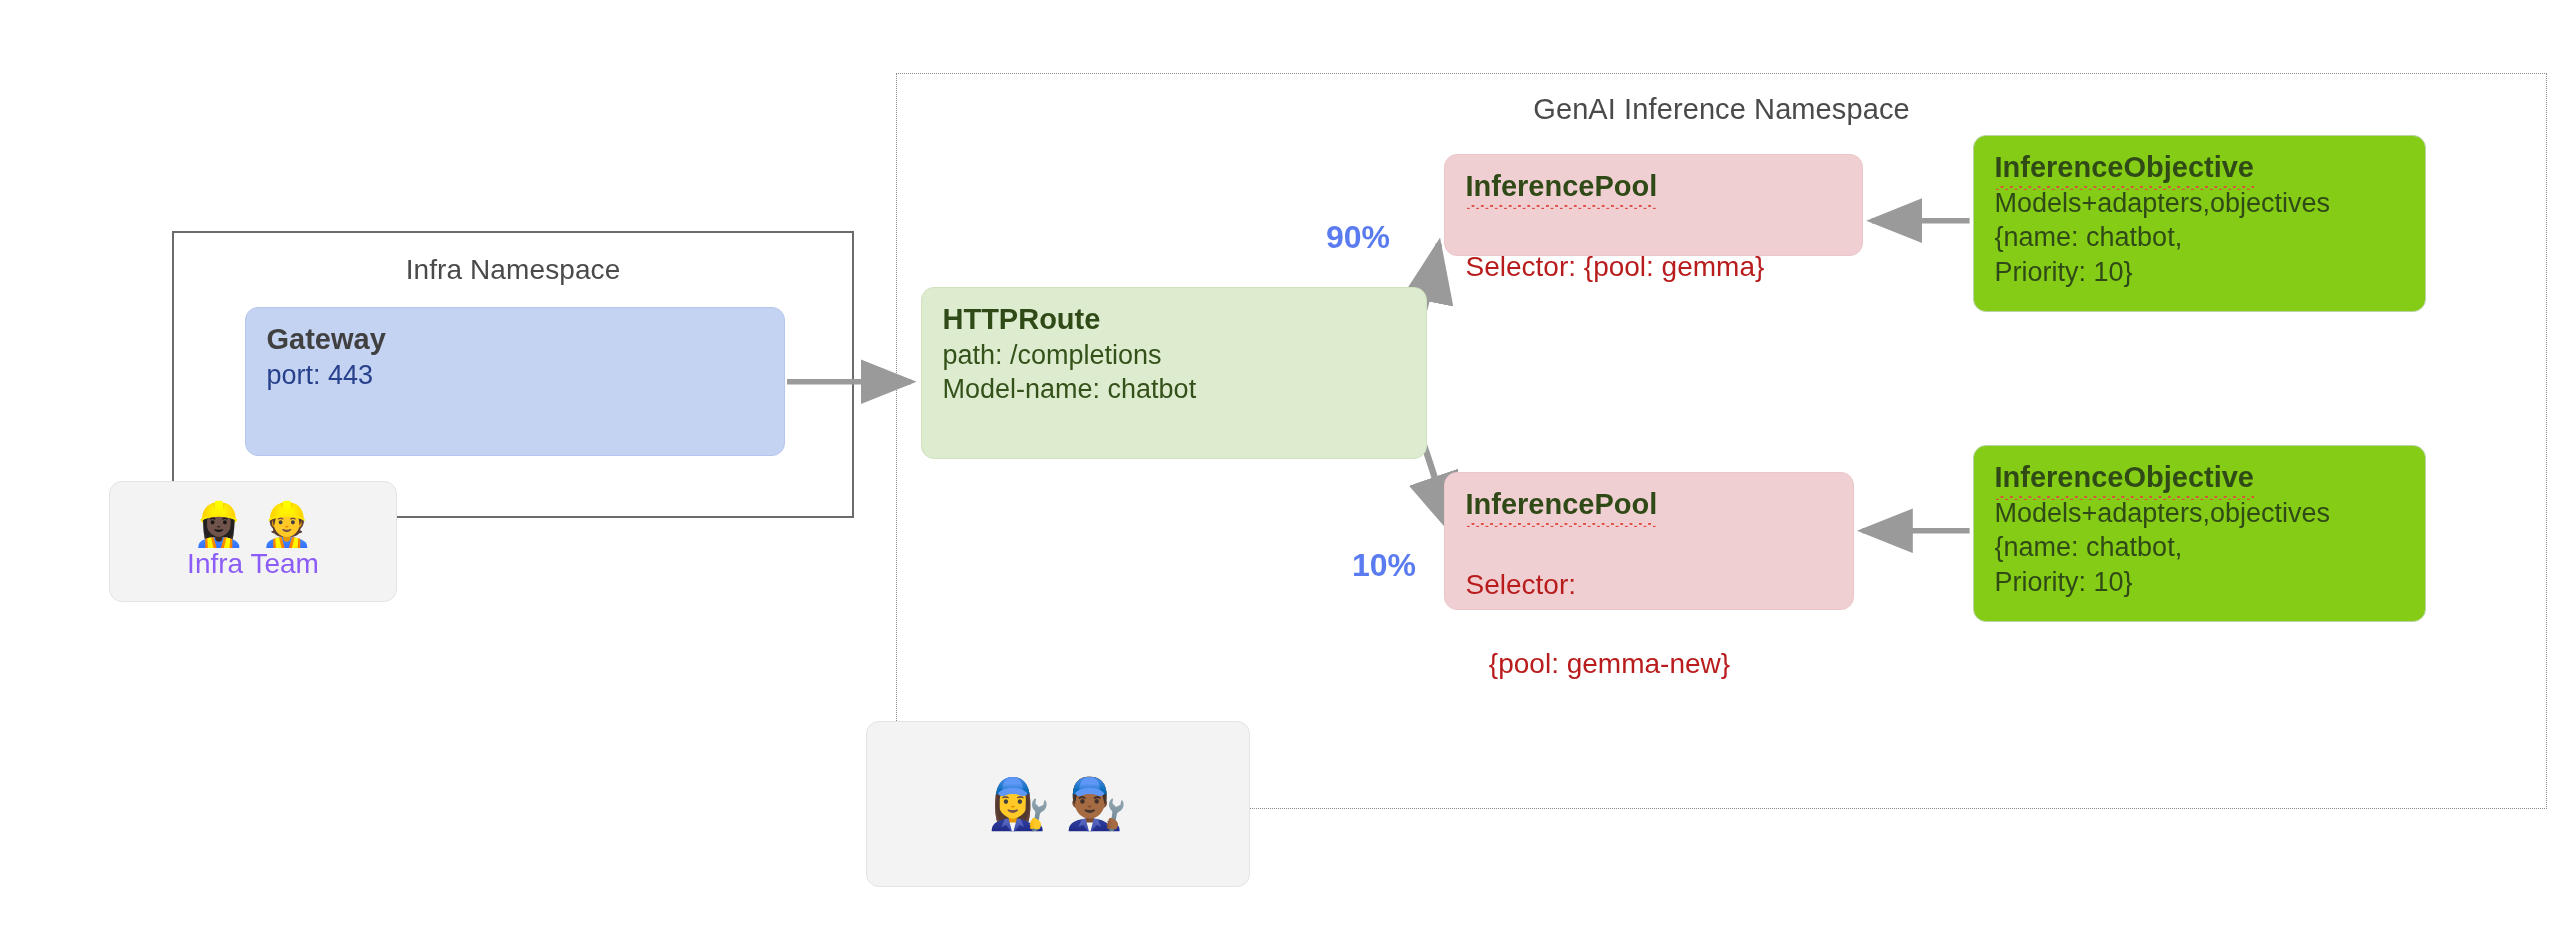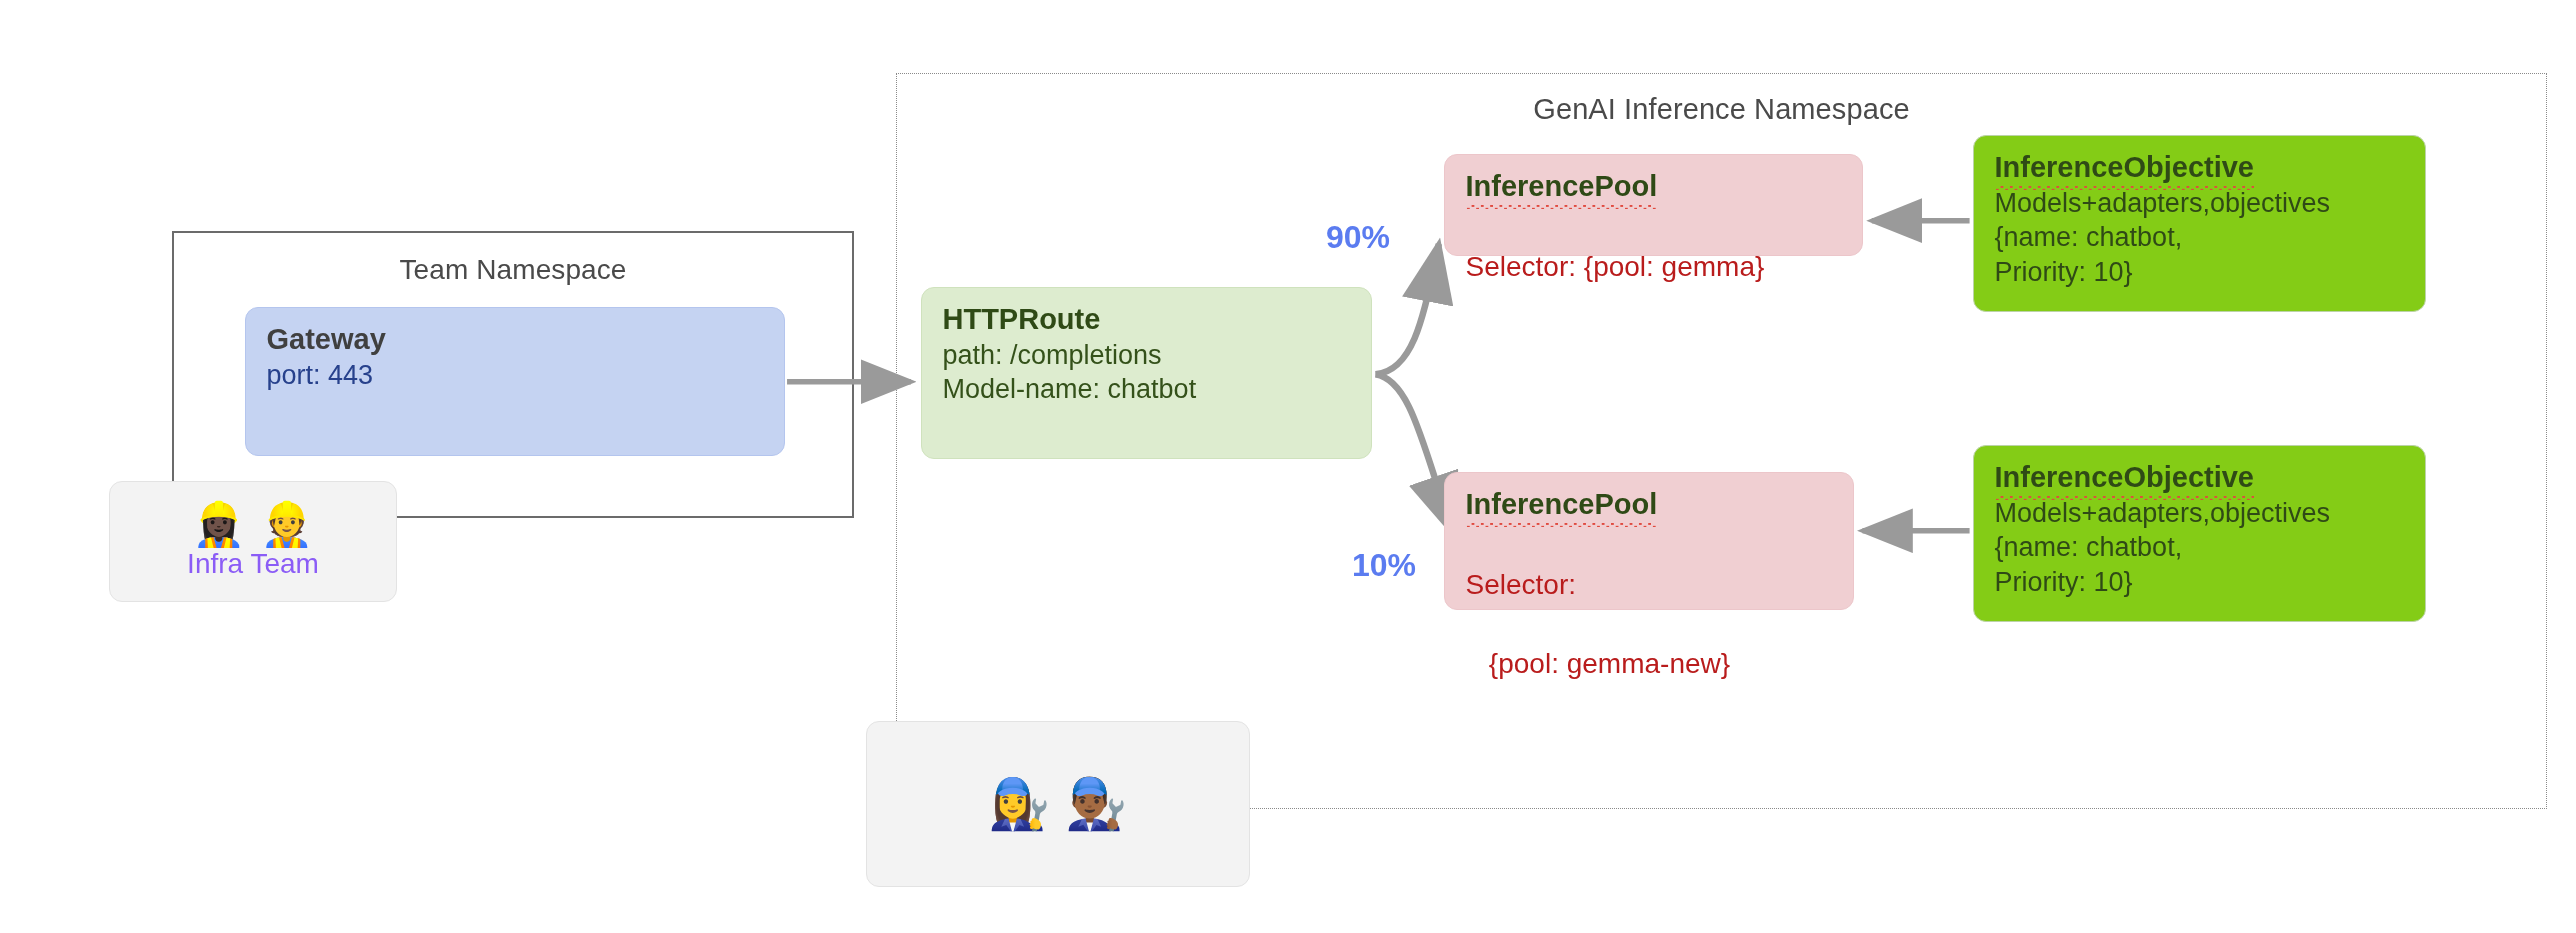--- a/index.html
+++ b/index.html
@@ -121,7 +121,7 @@
   </div>
 
   <div class="ns-infra">
-    <div class="ns-title ns-title-infra">Team Namespace</div>
+    <div class="ns-title ns-title-infra">Infra Namespace</div>
   </div>
 
   <svg id="arrows" viewBox="0 0 2766 1002" xmlns="http://www.w3.org/2000/svg">

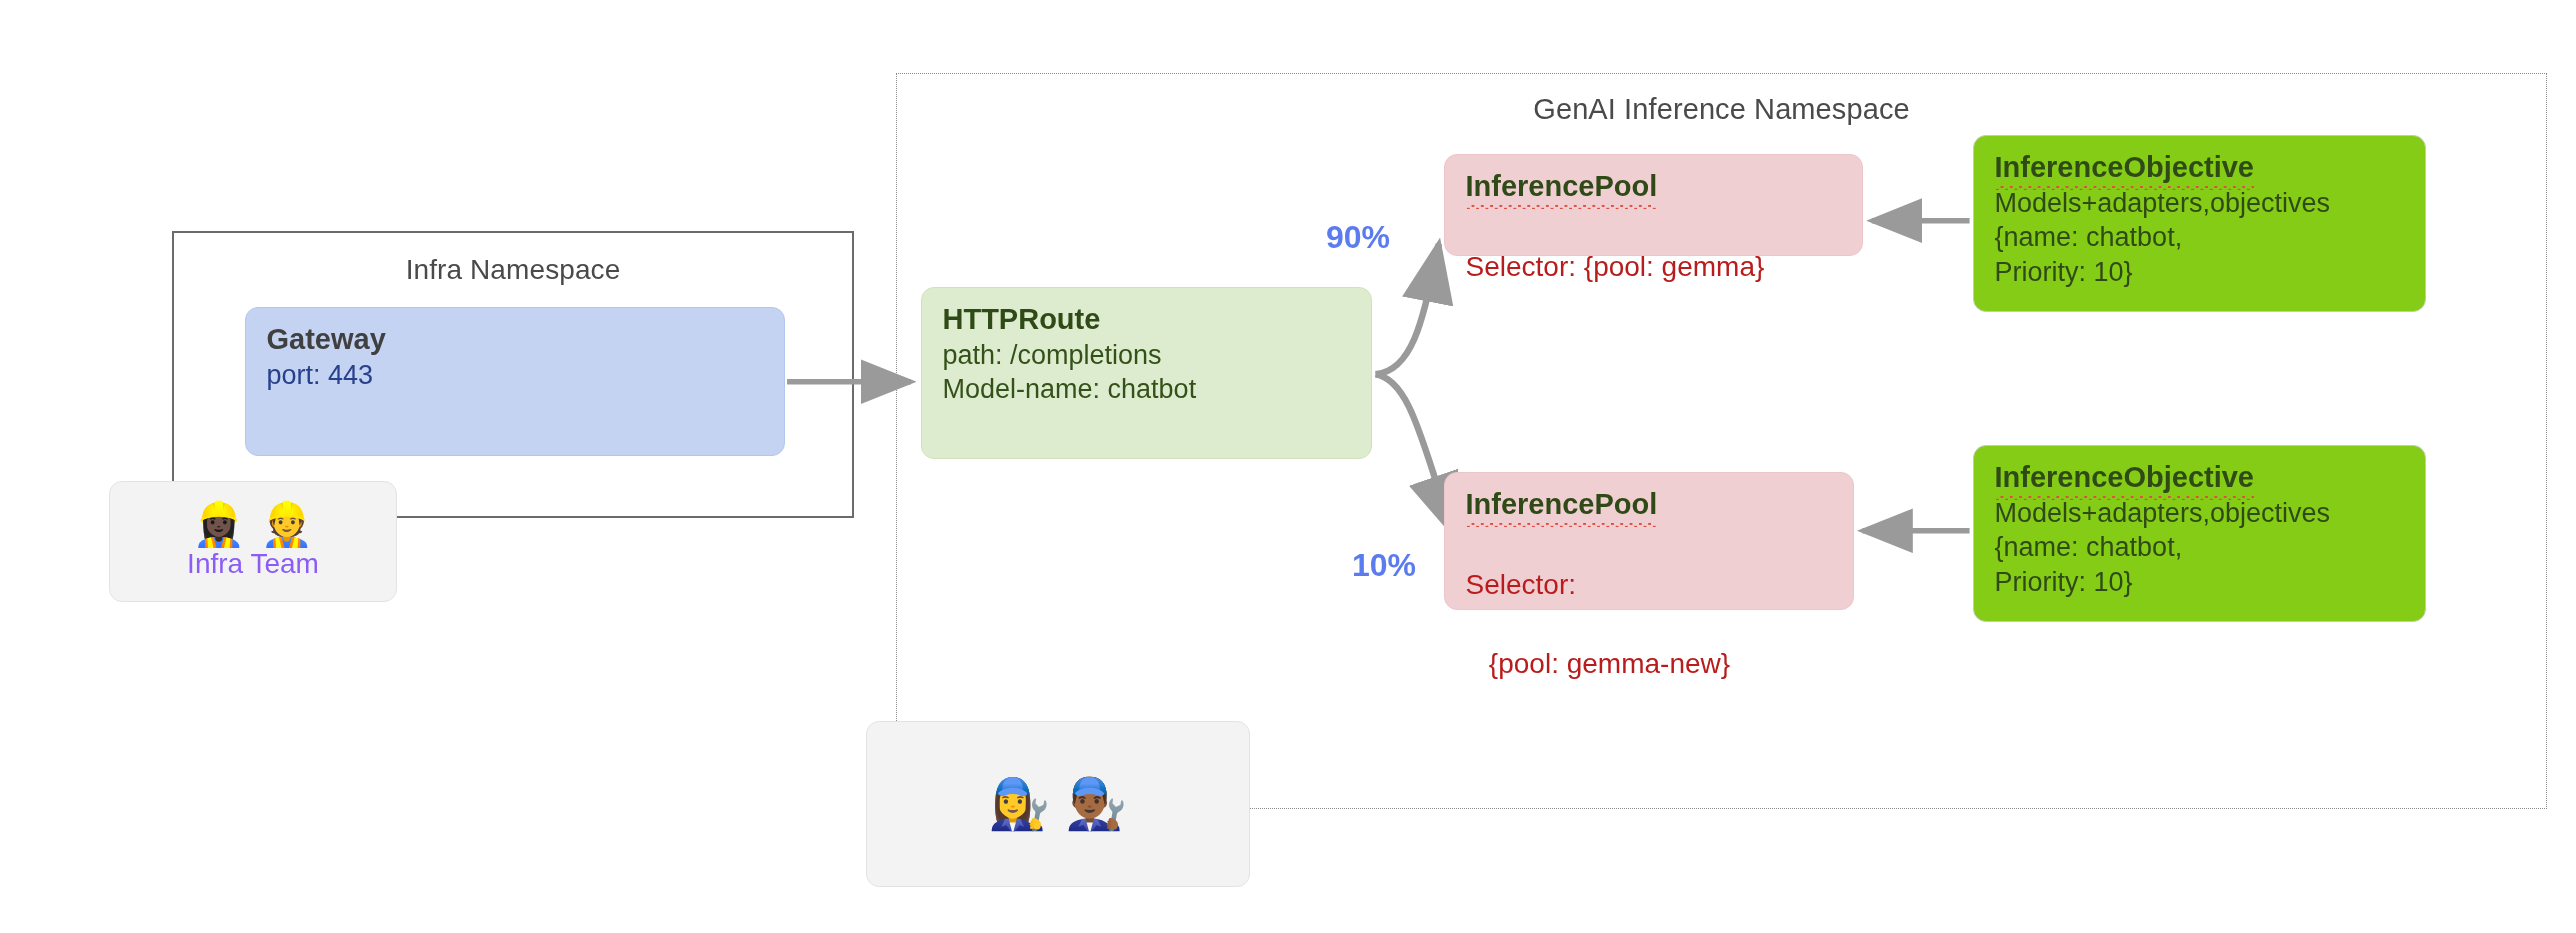--- a/index.html
+++ b/index.html
@@ -58,7 +58,7 @@
 
   
   .n-httproute{
-    left:921px;top:287px;width:451px;height:172px;
+    left:921px;top:287px;width:506px;height:172px;
     background:#ddeccf;border:0.9px solid #cfe2bd;
   }
   .n-httproute .n-title{color:#2f4a16;}

